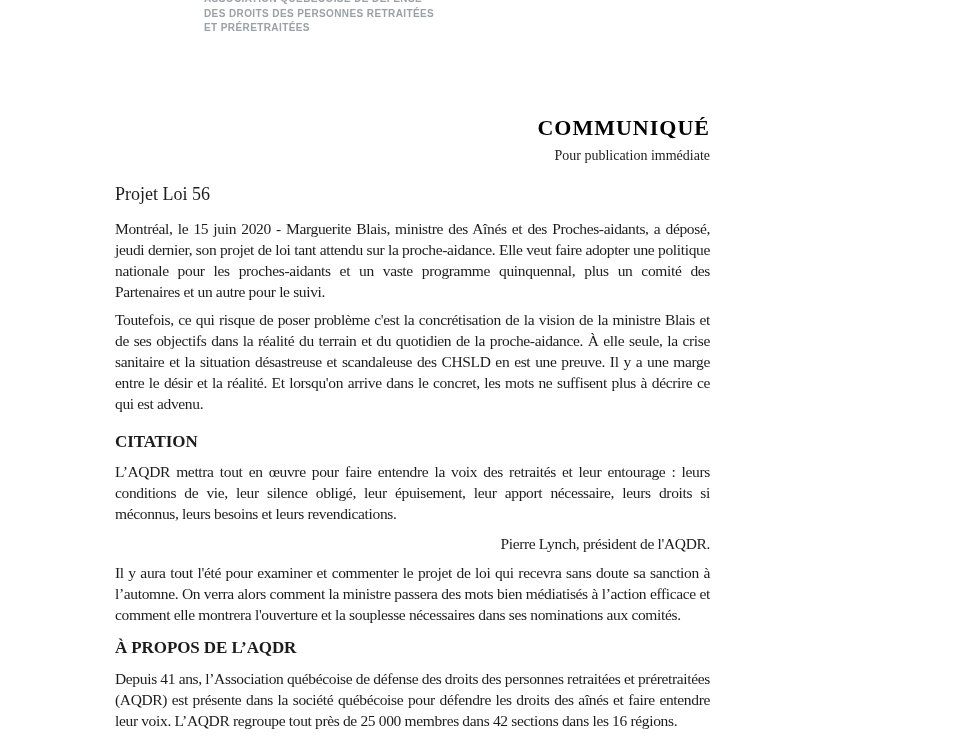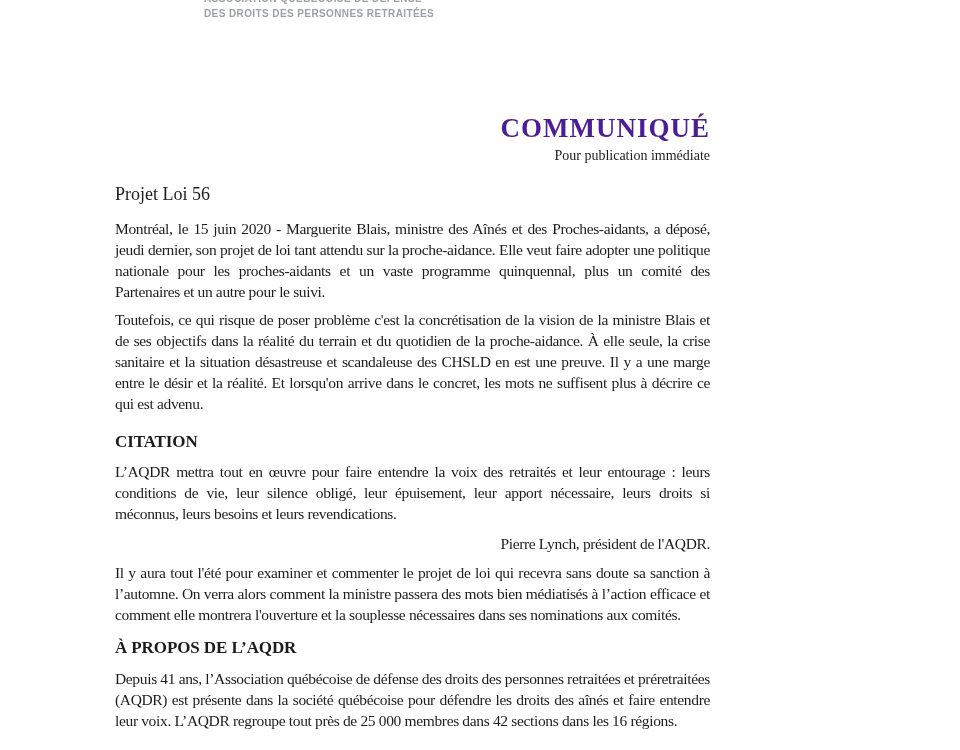--- a/index.html
+++ b/index.html
@@ -73,6 +73,7 @@
   <div class="logo">
     <div>ASSOCIATION QUÉBÉCOISE DE DÉFENSE</div>
     <div>DES DROITS DES PERSONNES RETRAITÉES</div>
+    <div>ET PRÉRETRAITÉES</div>
   </div>
 
   <div class="content">

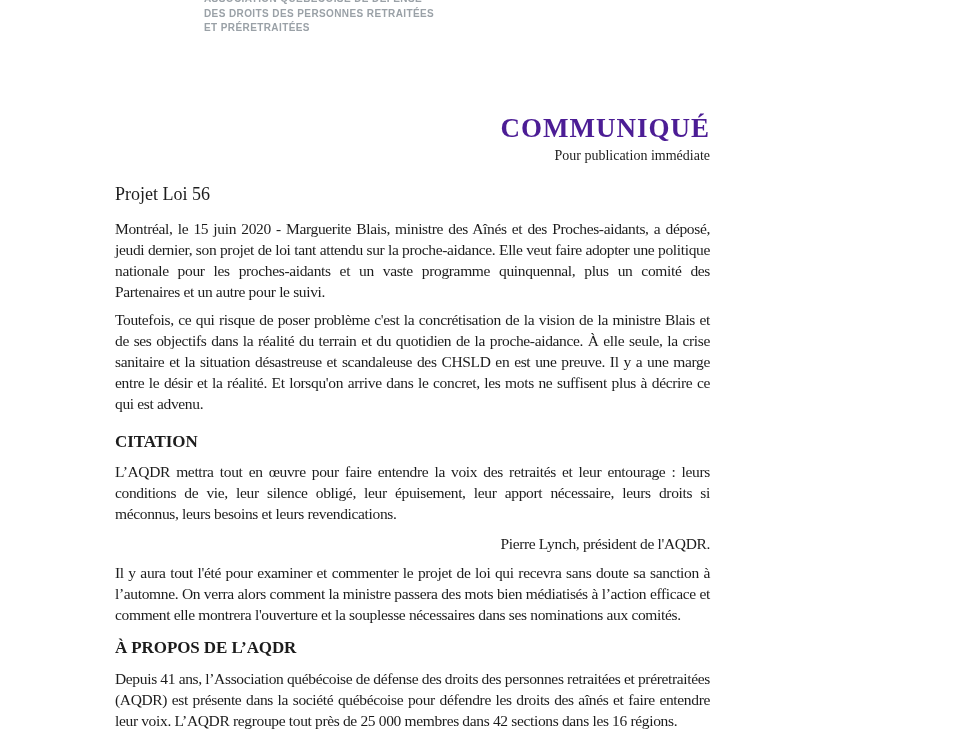--- a/index.html
+++ b/index.html
@@ -31,11 +31,11 @@
   }
   .release-header { margin-top: 112px; text-align: right; }
   .release-title {
-    font-size: 27px;
+    font-size: 22px;
     font-weight: bold;
     line-height: 32px;
     letter-spacing: 1px;
-    color: #4c1d95;
+    color: #000000;
   }
   .release-subtitle { font-size: 14px; line-height: 23px; }
   .kicker { margin-top: 16px; font-size: 18px; line-height: 23px; }

